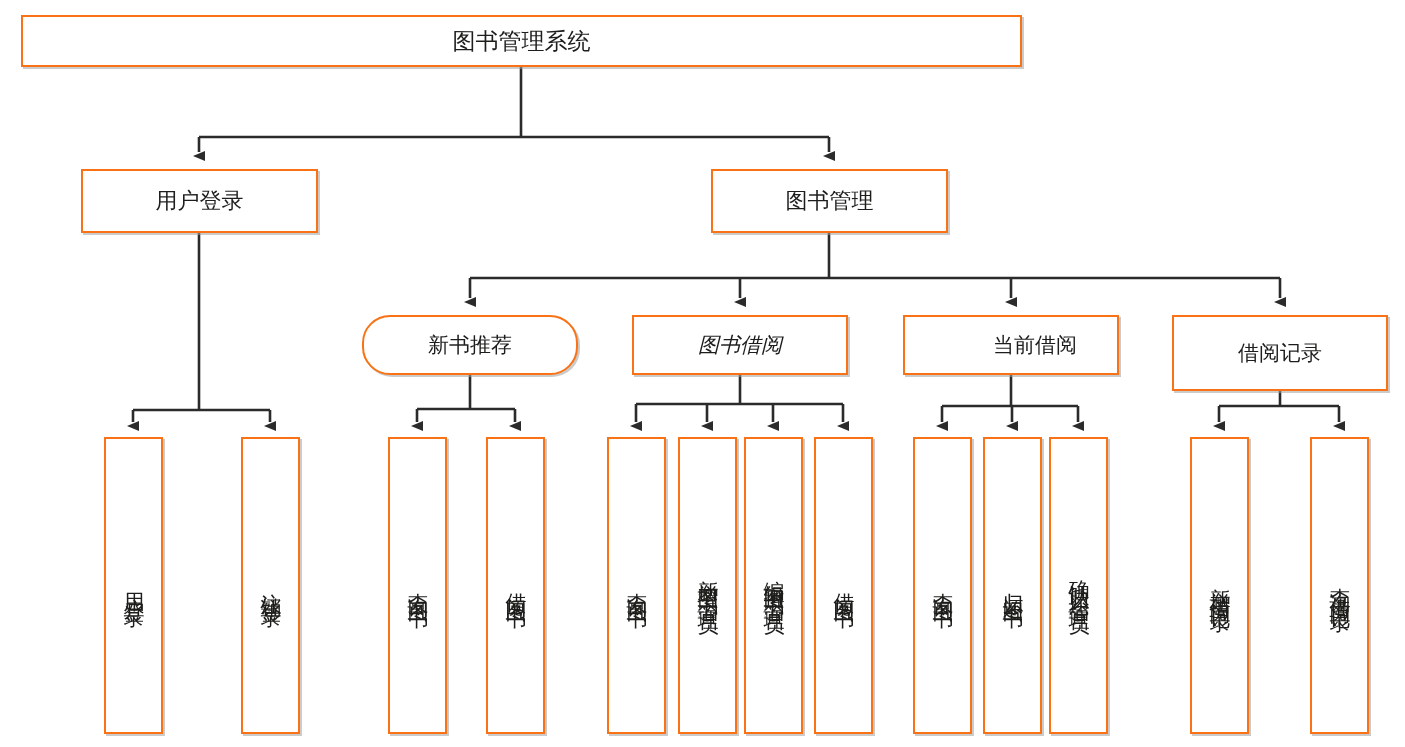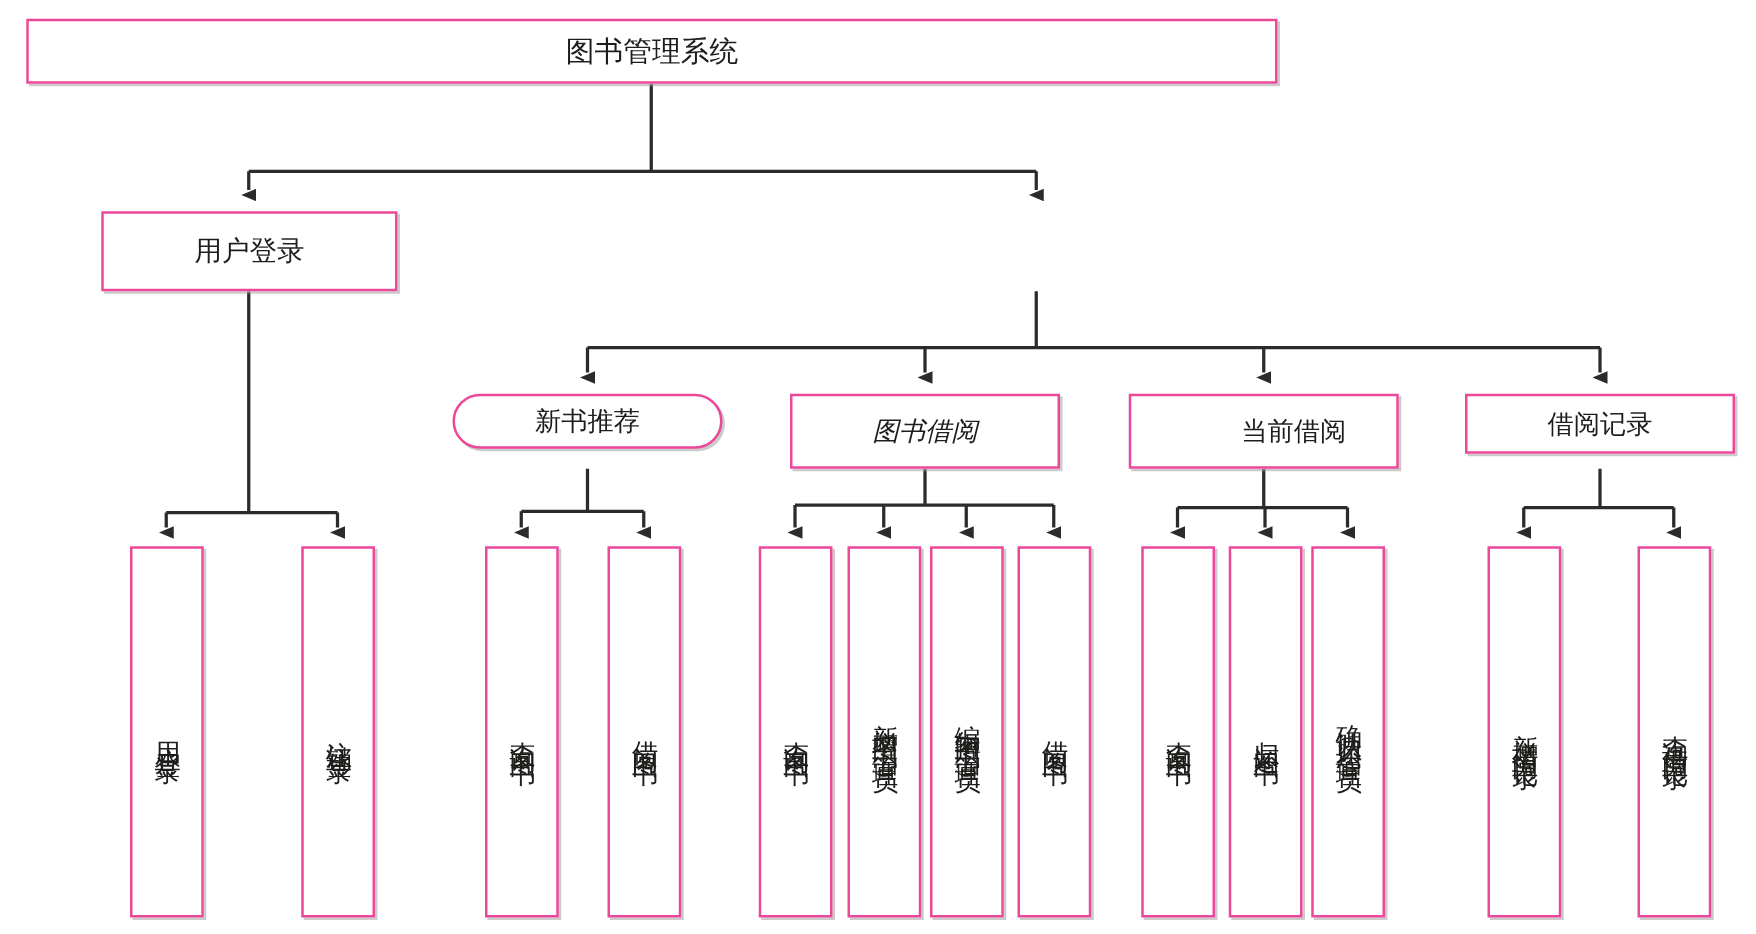--- a/index.html
+++ b/index.html
@@ -29,7 +29,7 @@
     position: absolute;
     box-sizing: border-box;
     background: #ffffff;
-    border: 2px solid #ec4899;
+    border: 2px solid #f97316;
     box-shadow: 2px 2px 0 rgba(160,160,160,0.55);
     display: flex;
     align-items: center;

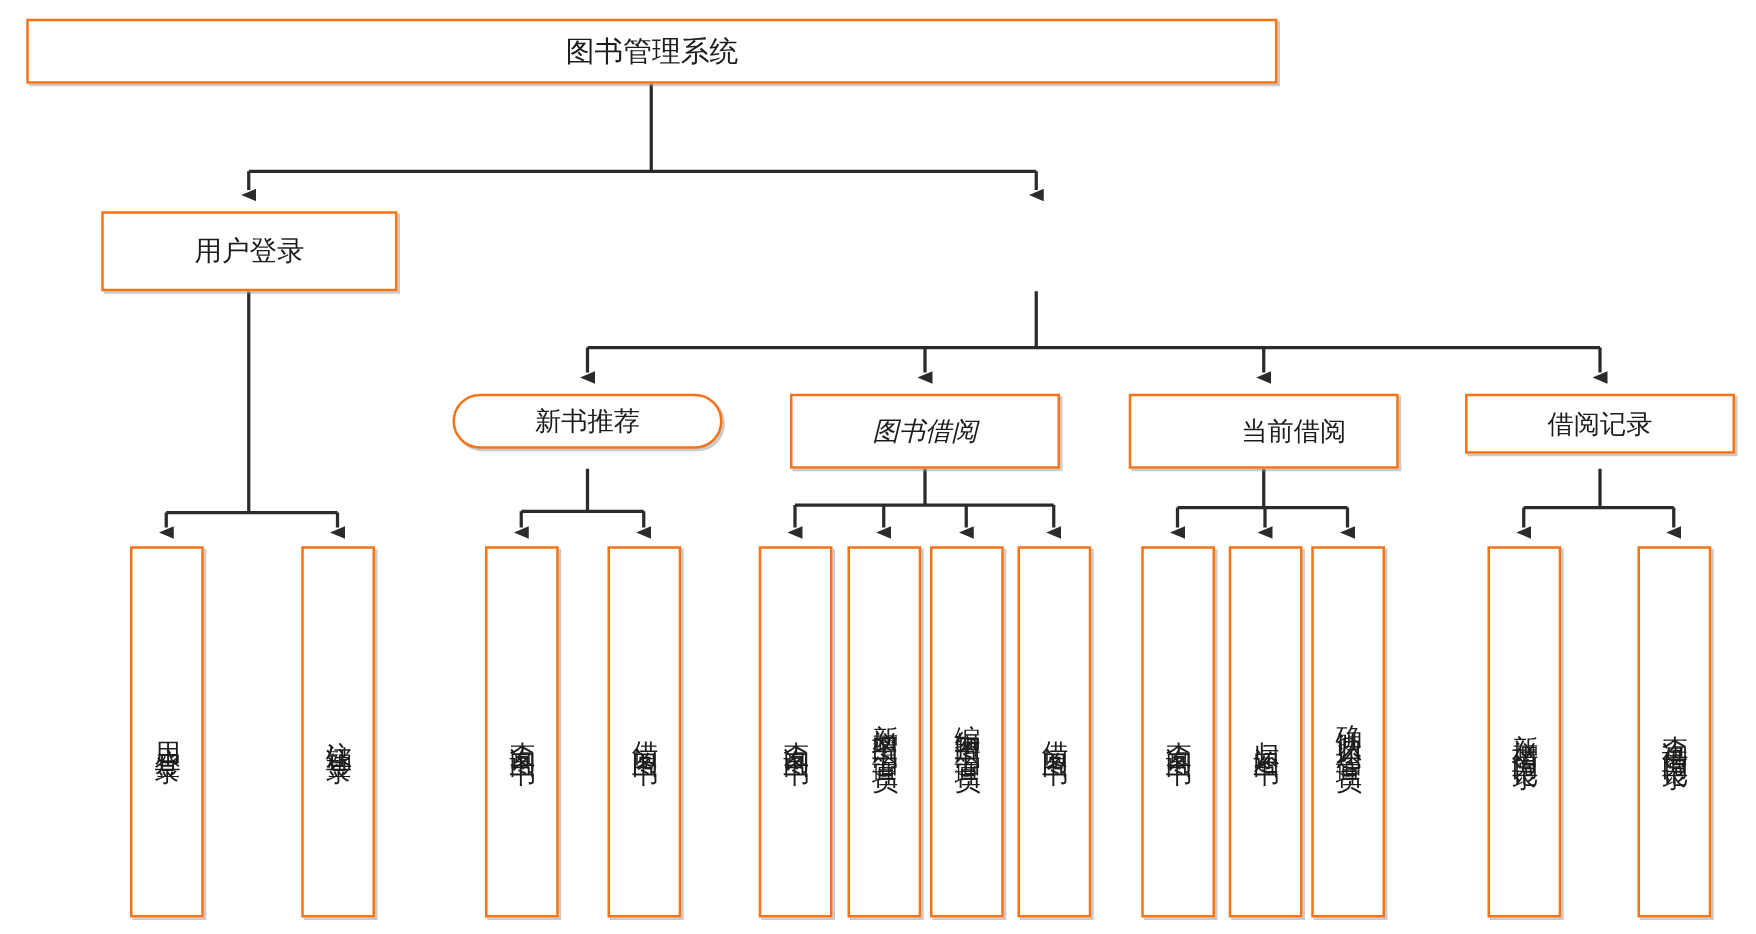--- a/index.html
+++ b/index.html
@@ -125,6 +125,7 @@
   <div class="node root" style="left: 21px; top: 15px; width: 1001px; height: 52px;">图书管理系统</div>
 
   <div class="node level2" style="left: 81px; top: 169px; width: 237px; height: 64px;">用户登录</div>
+  <div class="node level2" style="left: 711px; top: 169px; width: 237px; height: 64px;">图书管理</div>
 
   <div class="node level3" style="left: 362px; top: 315px; width: 216px; height: 44px; border-radius: 28px;">新书推荐</div>
   <div class="node level3" style="left: 632px; top: 315px; width: 216px; height: 60px; font-style: italic;">图书借阅</div>

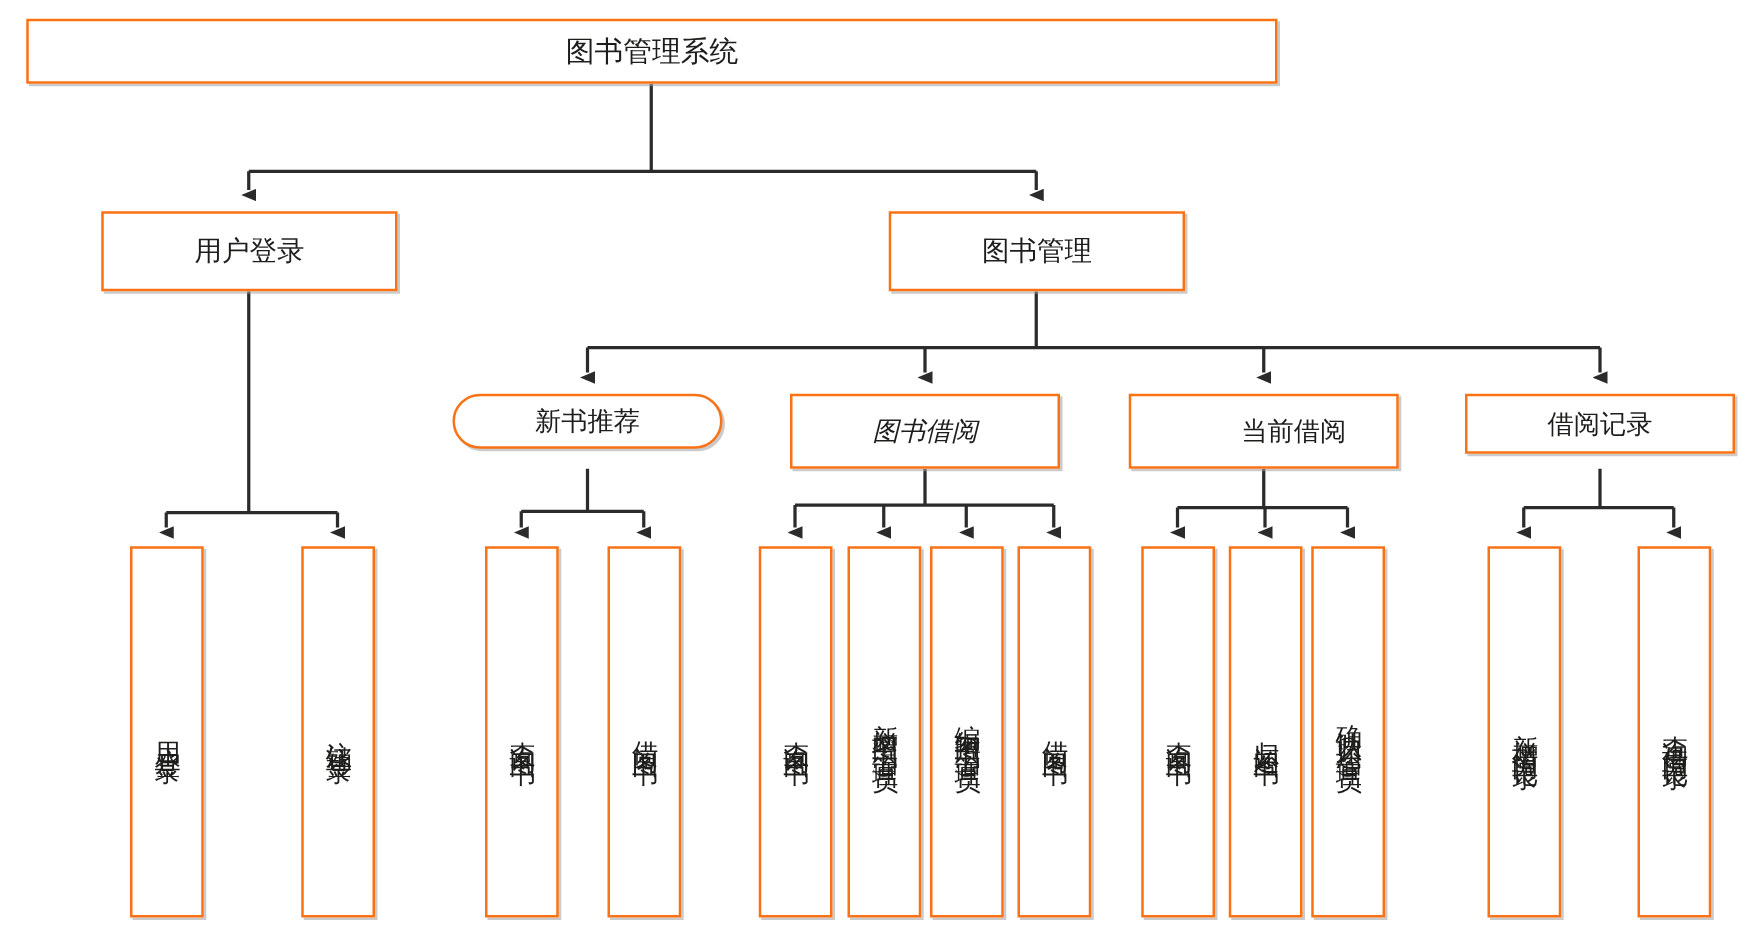--- a/index.html
+++ b/index.html
@@ -127,7 +127,7 @@
   <div class="node level2" style="left: 81px; top: 169px; width: 237px; height: 64px;">用户登录</div>
   <div class="node level2" style="left: 711px; top: 169px; width: 237px; height: 64px;">图书管理</div>
 
-  <div class="node level3" style="left: 362px; top: 315px; width: 216px; height: 44px; border-radius: 28px;">新书推荐</div>
+  <div class="node level3" style="left: 362px; top: 315px; width: 216px; height: 60px; border-radius: 28px;">新书推荐</div>
   <div class="node level3" style="left: 632px; top: 315px; width: 216px; height: 60px; font-style: italic;">图书借阅</div>
   <div class="node level3" style="left: 903px; top: 315px; width: 216px; height: 60px; padding-left: 48px;">当前借阅</div>
   <div class="node level3" style="left: 1172px; top: 315px; width: 216px; height: 48px;">借阅记录</div>

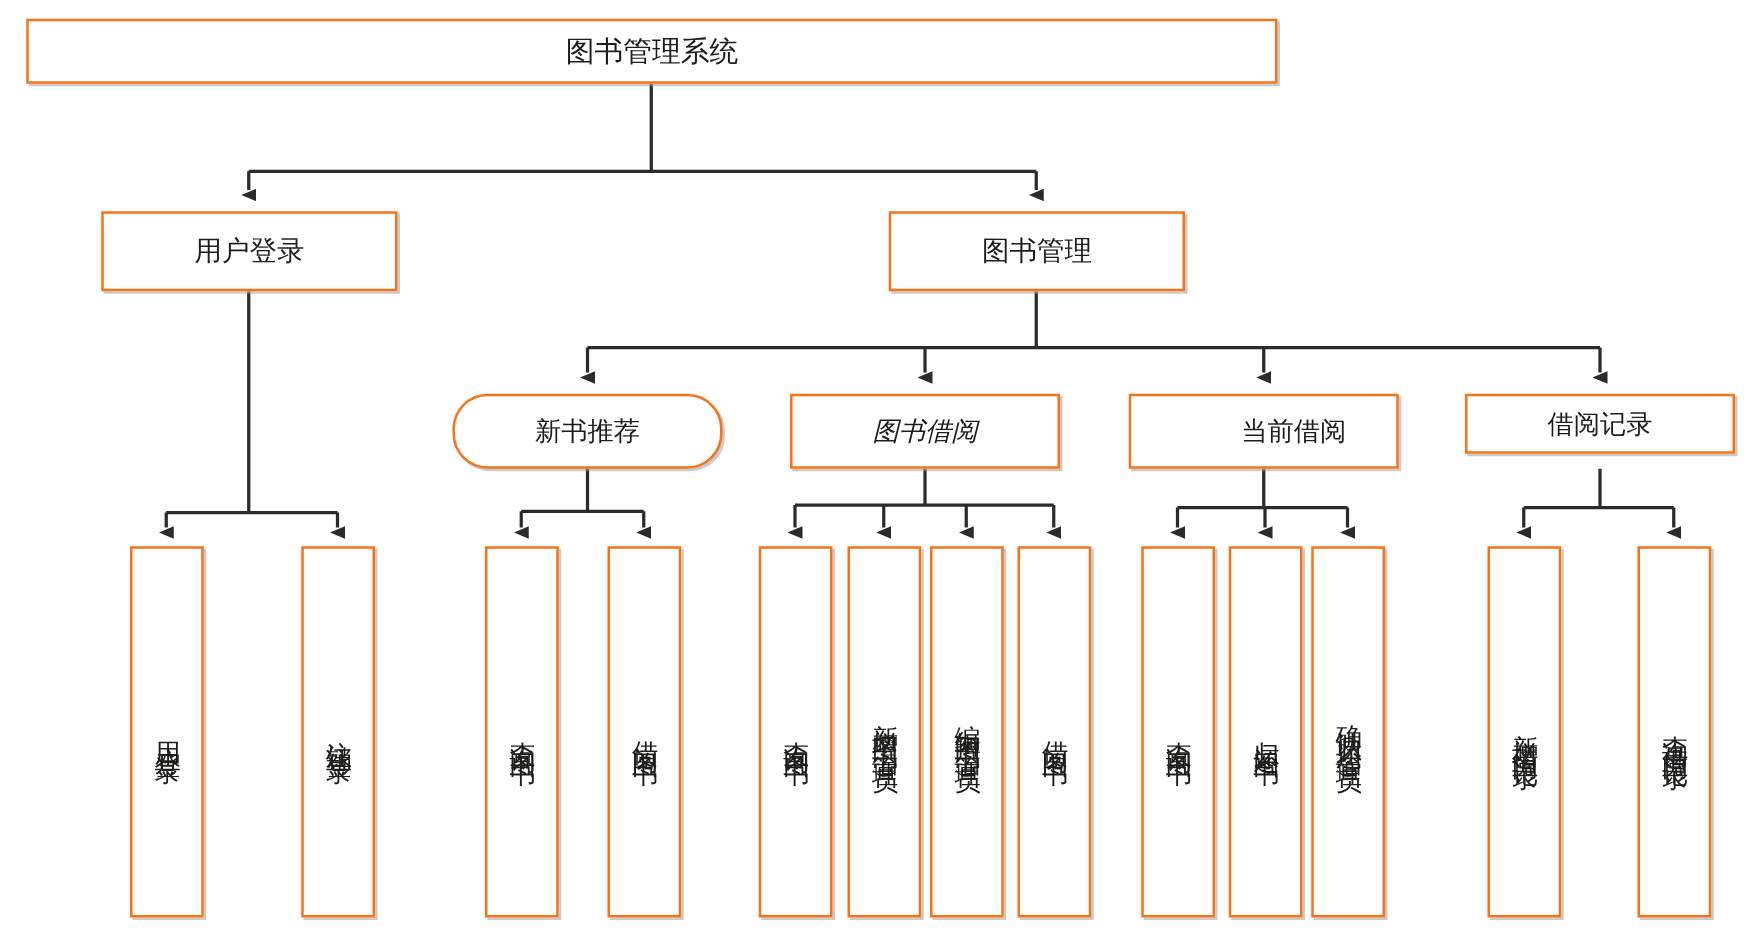--- a/index.html
+++ b/index.html
@@ -130,7 +130,7 @@
   <div class="node level3" style="left: 362px; top: 315px; width: 216px; height: 60px; border-radius: 28px;">新书推荐</div>
   <div class="node level3" style="left: 632px; top: 315px; width: 216px; height: 60px; font-style: italic;">图书借阅</div>
   <div class="node level3" style="left: 903px; top: 315px; width: 216px; height: 60px; padding-left: 48px;">当前借阅</div>
-  <div class="node level3" style="left: 1172px; top: 315px; width: 216px; height: 48px;">借阅记录</div>
+  <div class="node level3" style="left: 1172px; top: 315px; width: 216px; height: 76px;">借阅记录</div>
 
   <div class="node leaf" style="left: 104px; top: 437px; width: 59px; height: 297px;">
       <span class="vtext">用户登录</span>

